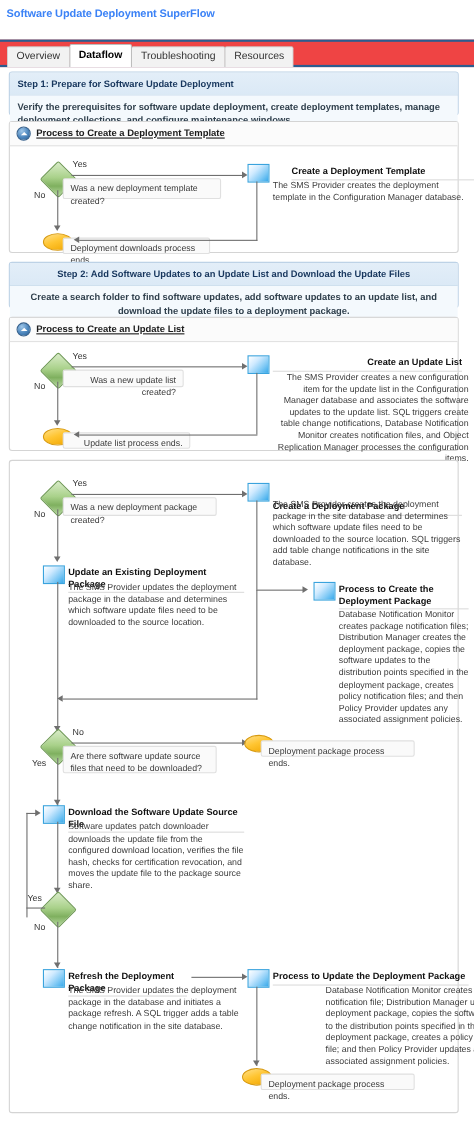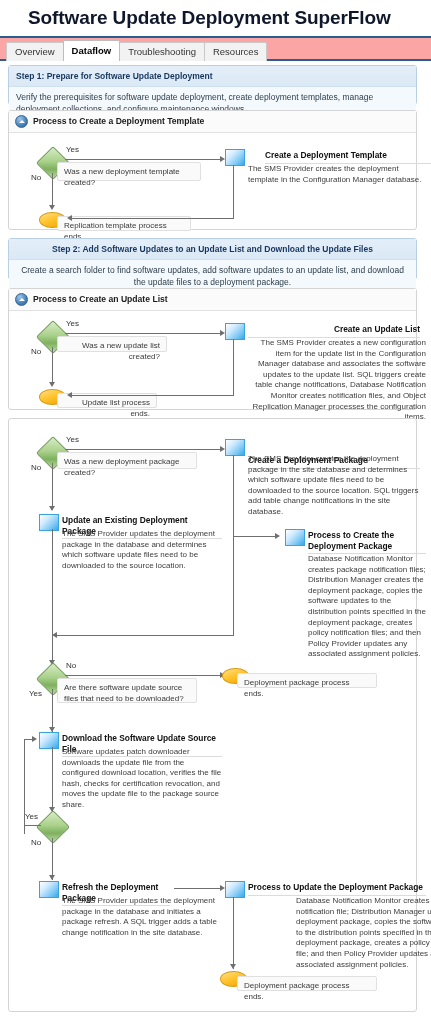--- a/index.html
+++ b/index.html
@@ -15,8 +15,8 @@
 
   
   .title{
-    position:absolute; left:28px; top:7px;
-    font-size:19px; font-weight:bold; color:#0f172a;
+    position:absolute; left:6px; top:7px;
+    font-size:10px; font-weight:bold; color:#3b82f6;
     letter-spacing:-0.1px;
   }
   .tabstrip{

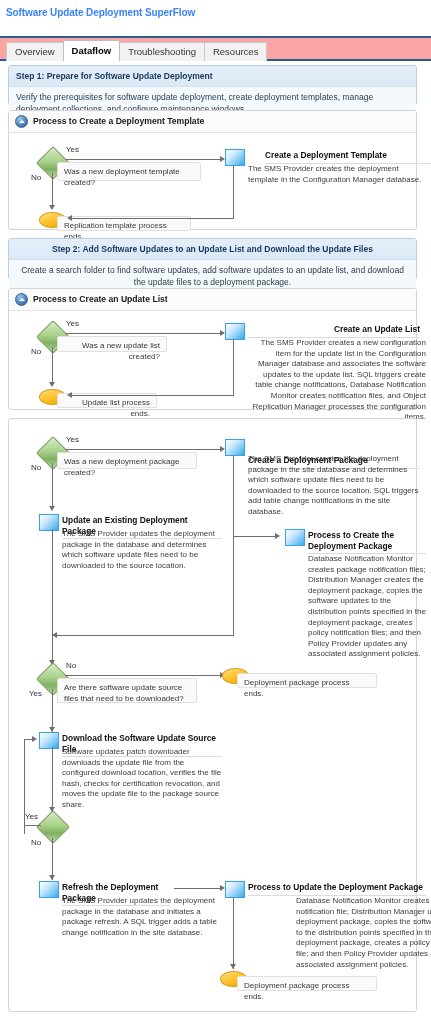--- a/index.html
+++ b/index.html
@@ -22,7 +22,7 @@
   .tabstrip{
     position:absolute; left:0; top:36px; width:431px; height:23px;
     border-top:2px solid #2c5d8f;
-    background:#fca5a5;
+    background:#ef4444;
   }
   .tabstrip:after{
     content:""; position:absolute; left:0; bottom:0; width:431px; height:2px;

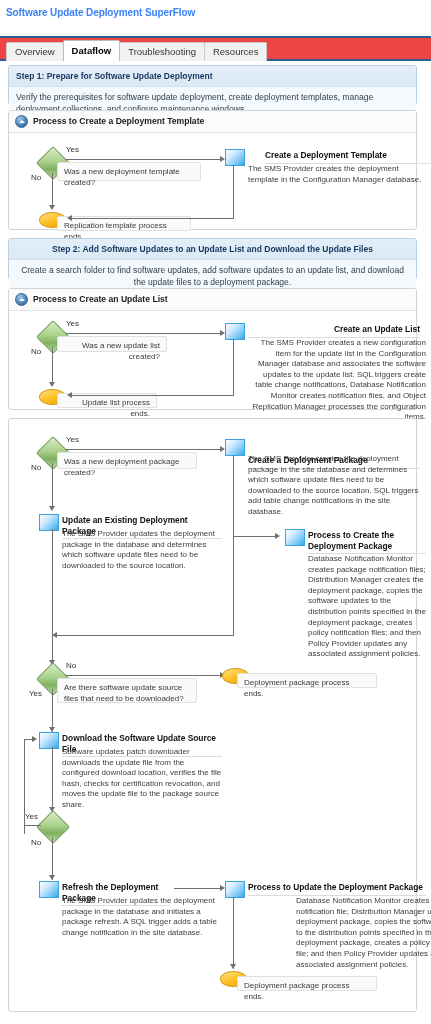--- a/index.html
+++ b/index.html
@@ -66,6 +66,7 @@
     font-size:8.5px; color:#30404d; line-height:11.5px;
     padding:5px 7px 6px 7px;
     background:#f4f9fd;
+    font-weight:bold;
   }
 
   

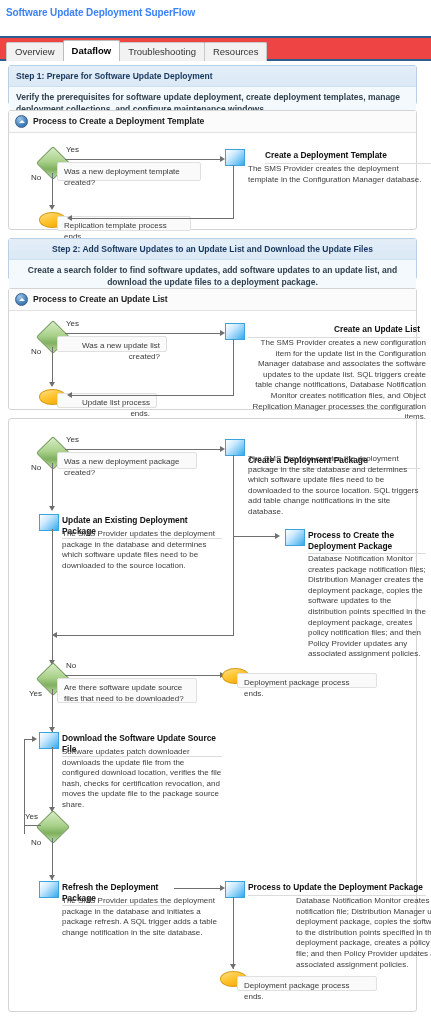--- a/index.html
+++ b/index.html
@@ -76,6 +76,7 @@
     border-radius:3px;
     background:#ffffff;
     box-sizing:border-box;
+    text-decoration:underline;
   }
   .proc-head{
     display:flex; align-items:center; gap:5px;

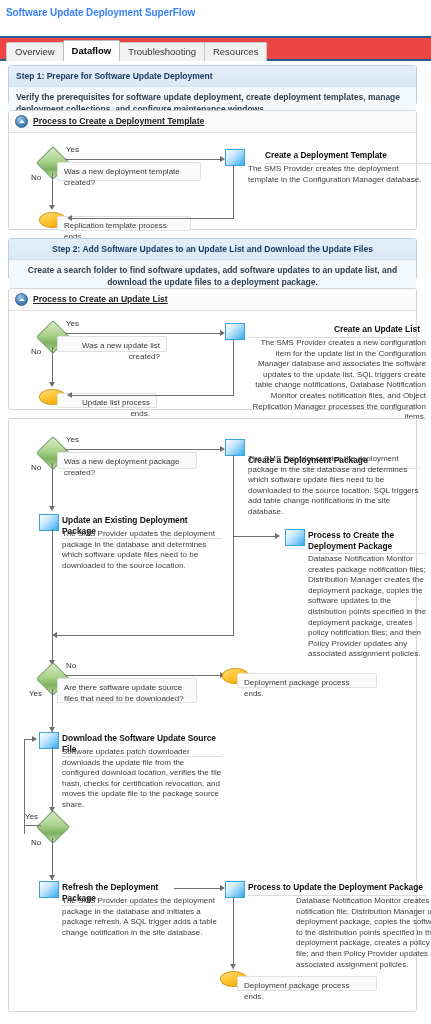--- a/index.html
+++ b/index.html
@@ -193,7 +193,7 @@
       <div class="arr-d" style="left:39.5px;top:72px;"></div>
 
       <div class="ellipse" style="left:30px;top:79px;"></div>
-      <div class="callout" style="left:48px;top:83px;width:134px;height:15px;">Replication template process ends.</div>
+      <div class="callout" style="left:48px;top:83px;width:134px;height:15px;">Deployment downloads process ends.</div>
 
       <div class="sqicon" style="left:216px;top:16px;"></div>
       <div class="nodehead" style="left:239px;top:17px;width:172px;margin-left:17px;">Create a Deployment Template</div>

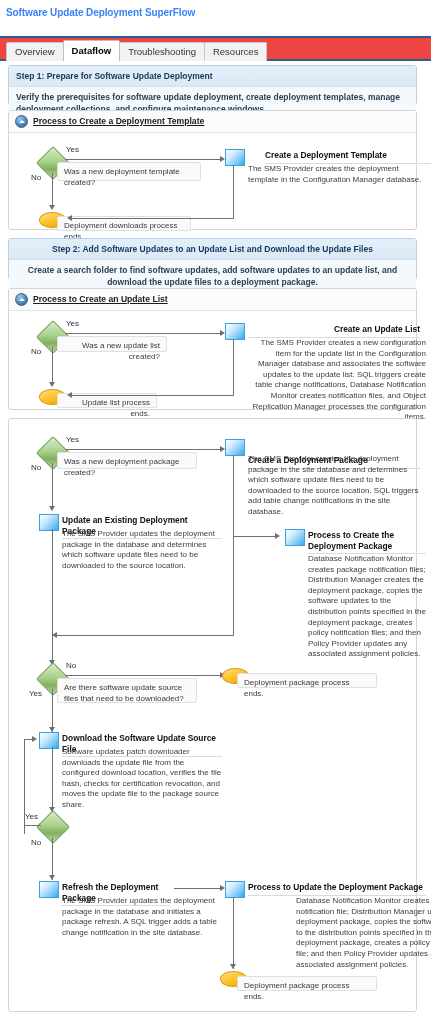--- a/index.html
+++ b/index.html
@@ -230,7 +230,7 @@
       <div class="arr-d" style="left:39.5px;top:71px;"></div>
 
       <div class="ellipse" style="left:30px;top:78px;"></div>
-      <div class="callout" style="left:48px;top:82px;width:100px;height:15px;">Update list process ends.</div>
+      <div class="callout" style="left:48px;top:82px;width:116px;height:15px;">Update list process ends.</div>
 
       <div class="sqicon" style="left:216px;top:12px;"></div>
       <div class="nodehead" style="left:239px;top:13px;width:172px;">Create an Update List</div>

